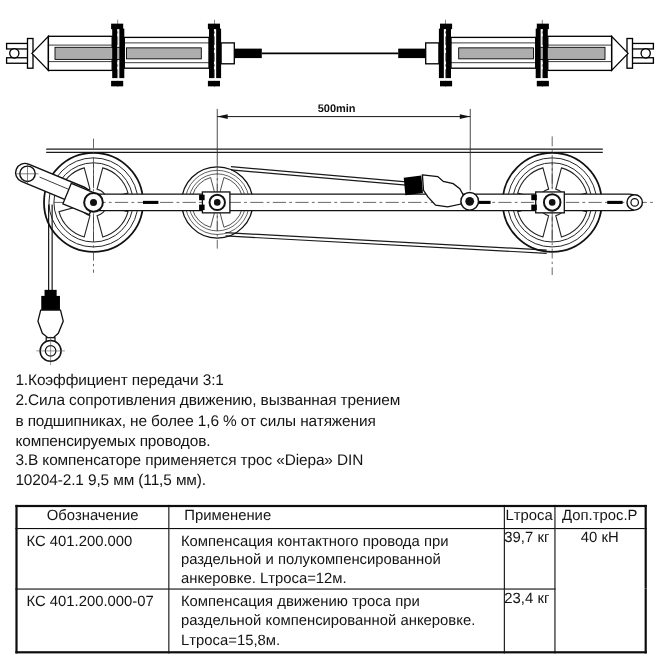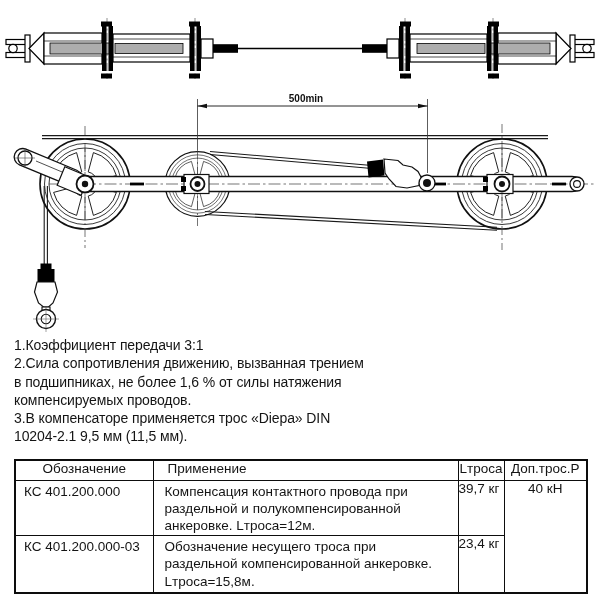--- a/index.html
+++ b/index.html
@@ -223,7 +223,7 @@
       <td class="load" rowspan="2">40 кН</td>
     </tr>
     <tr class="r2">
-      <td class="desig">КС 401.200.000-03</td>
+      <td class="desig">КС 401.200.000-07</td>
       <td class="app">Обозначение несущего троса при
 раздельной компенсированной анкеровке.
  Lтроса=15,8м.</td>

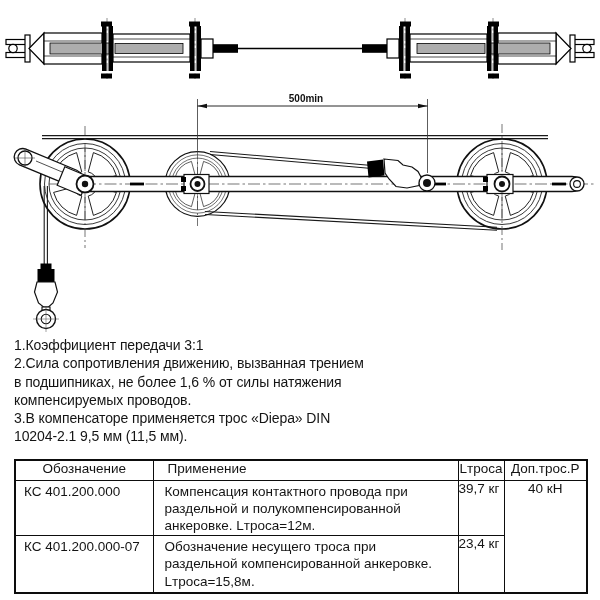--- a/index.html
+++ b/index.html
@@ -224,7 +224,7 @@
     </tr>
     <tr class="r2">
       <td class="desig">КС 401.200.000-07</td>
-      <td class="app">Обозначение несущего троса при
+      <td class="app">Компенсация движению троса при
 раздельной компенсированной анкеровке.
  Lтроса=15,8м.</td>
       <td class="mass">23,4 кг</td>

